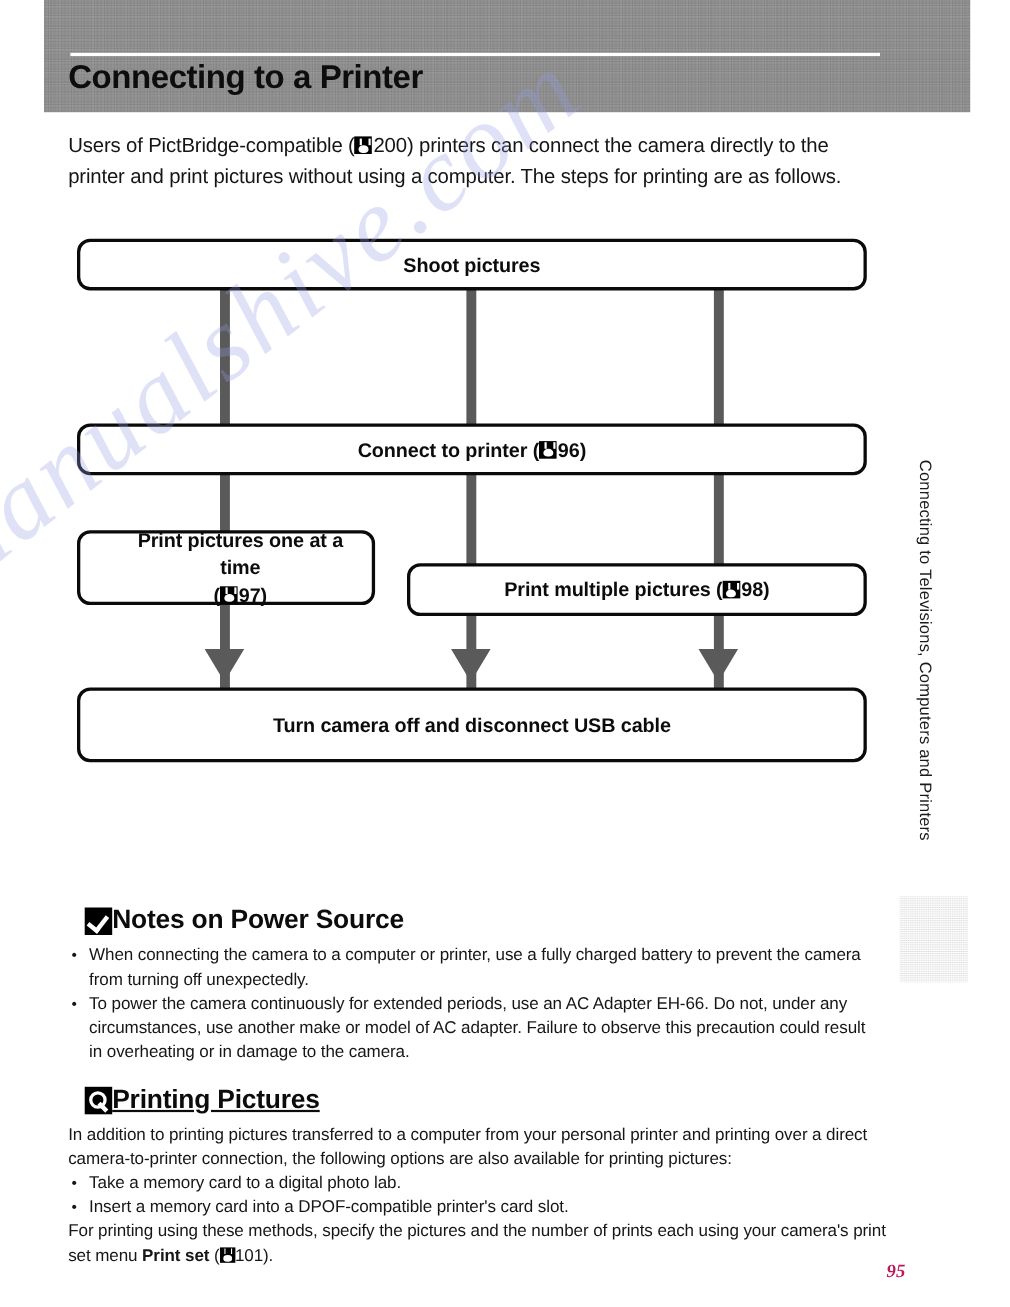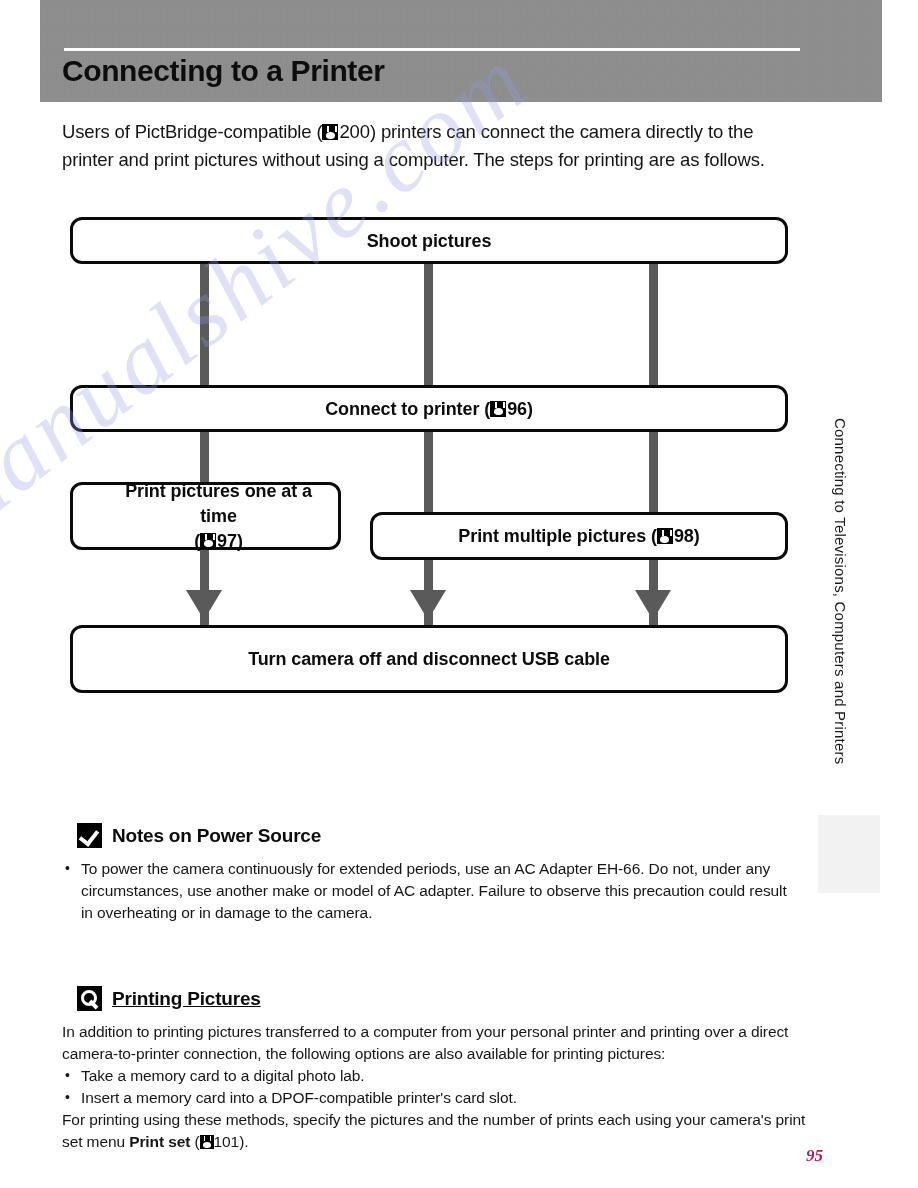--- a/index.html
+++ b/index.html
@@ -185,8 +185,7 @@
     position: absolute;
     display: flex;
     align-items: center;
-    gap: 10px;
-    font-size: 19px;
+    font-size: 24px;
     font-weight: bold;
     letter-spacing: -0.2px;
     color: #0c0c0c;

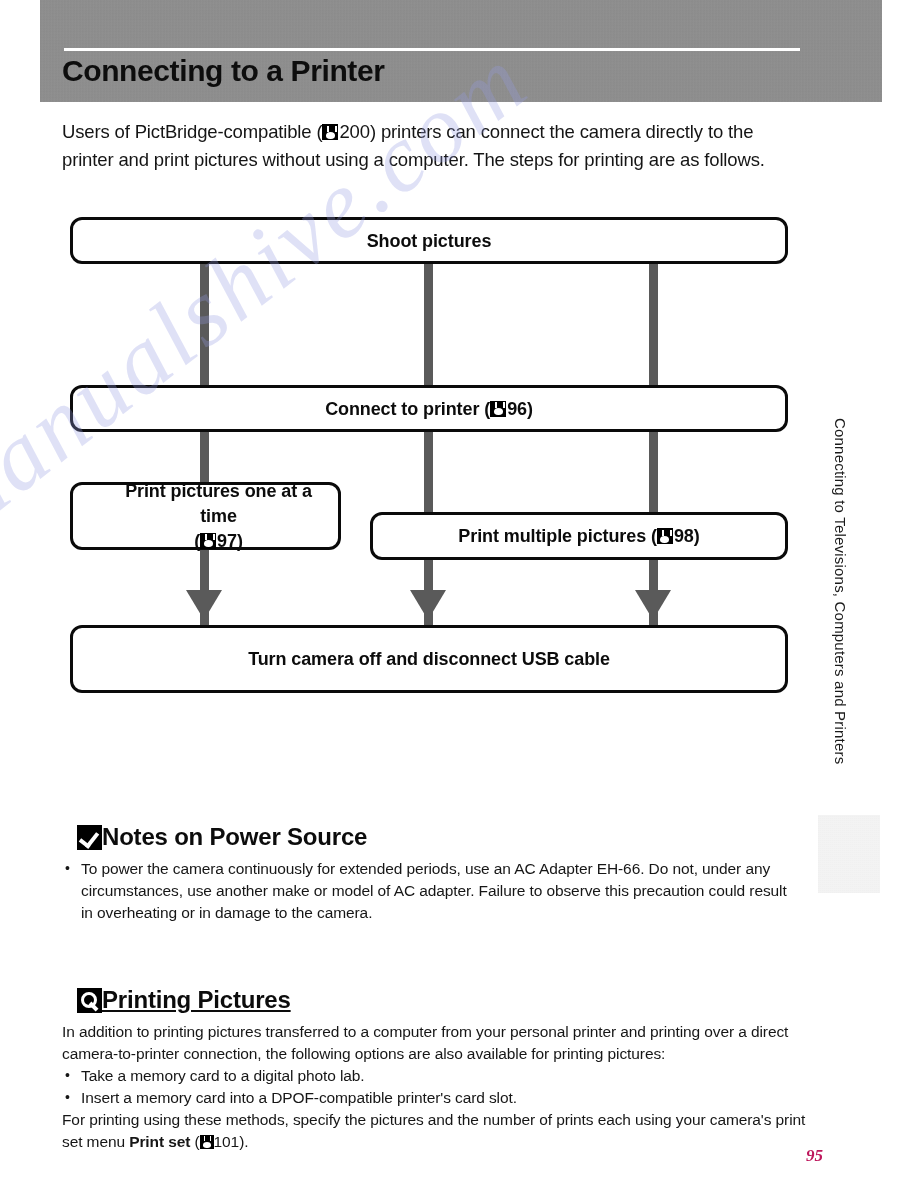--- a/index.html
+++ b/index.html
@@ -342,6 +342,7 @@
   </div>
   <div class="note-body" style="left:62px; top:858px; width:740px;">
     <ul class="bullets">
+      <li><span>When connecting the camera to a computer or printer, use a fully charged battery to prevent the camera from turning off unexpectedly.</span></li>
       <li><span>To power the camera continuously for extended periods, use an AC Adapter EH-66. Do not, under any circumstances, use another make or model of AC adapter. Failure to observe this precaution could result in overheating or in damage to the camera.</span></li>
     </ul>
   </div>

